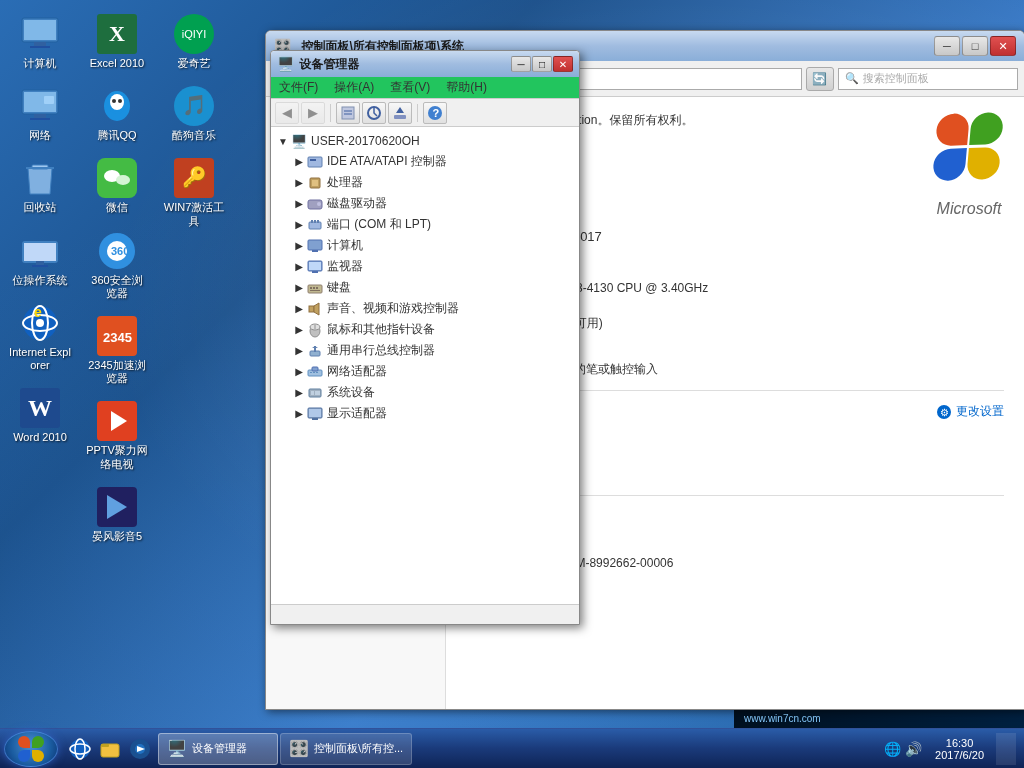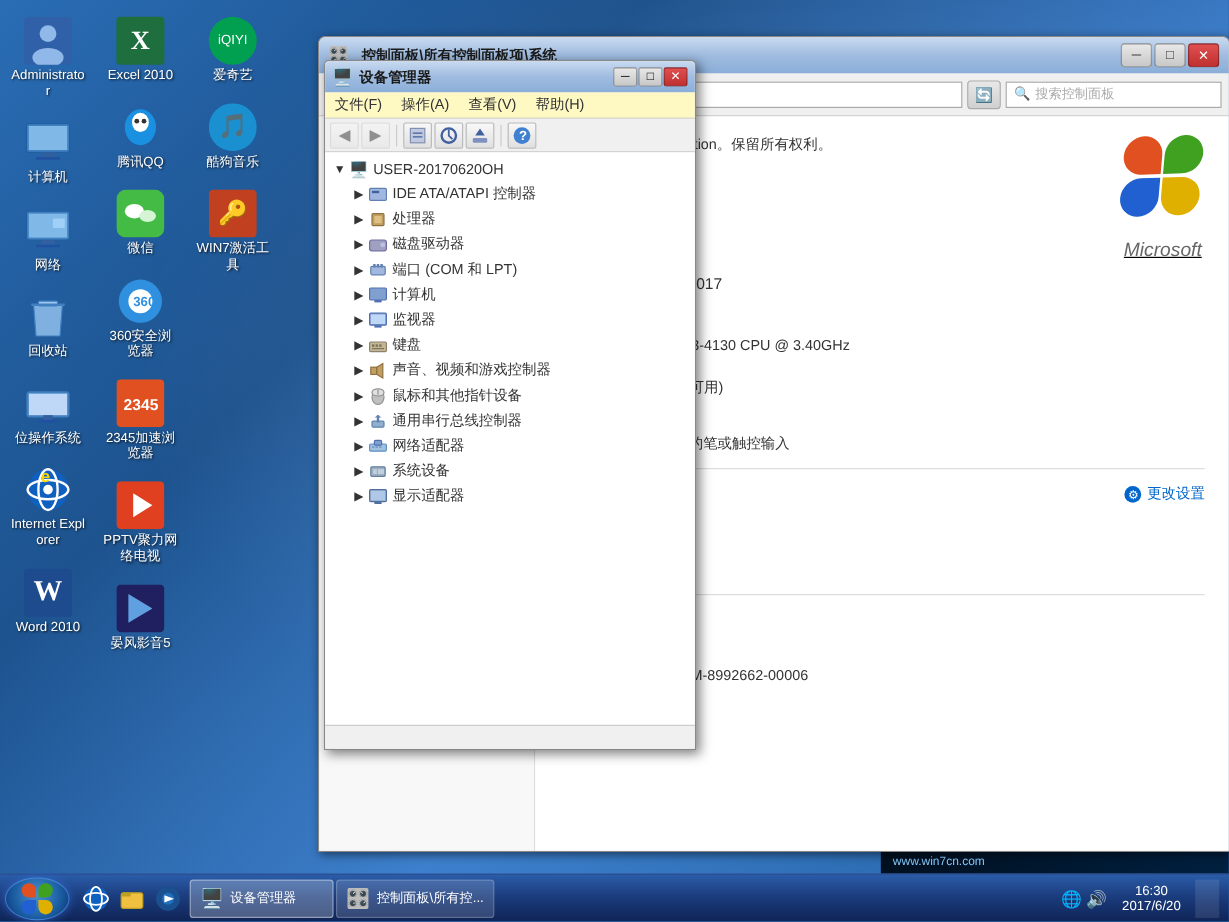--- a/index.html
+++ b/index.html
@@ -542,16 +542,6 @@
       <div class="desktop-icon">
         <div class="icon-img">
           <svg width="40" height="40" viewBox="0 0 40 40">
-            <rect width="40" height="40" rx="4" fill="#3060a8"></rect>
-            <circle cx="20" cy="14" r="7" fill="#90b8e8"></circle>
-            <ellipse cx="20" cy="34" rx="13" ry="8" fill="#90b8e8"></ellipse>
-          </svg>
-        </div>
-        <span class="icon-label">Administrator</span>
-      </div>
-      <div class="desktop-icon">
-        <div class="icon-img">
-          <svg width="40" height="40" viewBox="0 0 40 40">
             <rect x="2" y="4" width="36" height="24" rx="2" fill="#4080c0" stroke="#2060a0" stroke-width="1"></rect>
             <rect x="4" y="6" width="32" height="20" fill="#80b8e8"></rect>
             <rect x="14" y="28" width="12" height="4" fill="#3060a0"></rect>

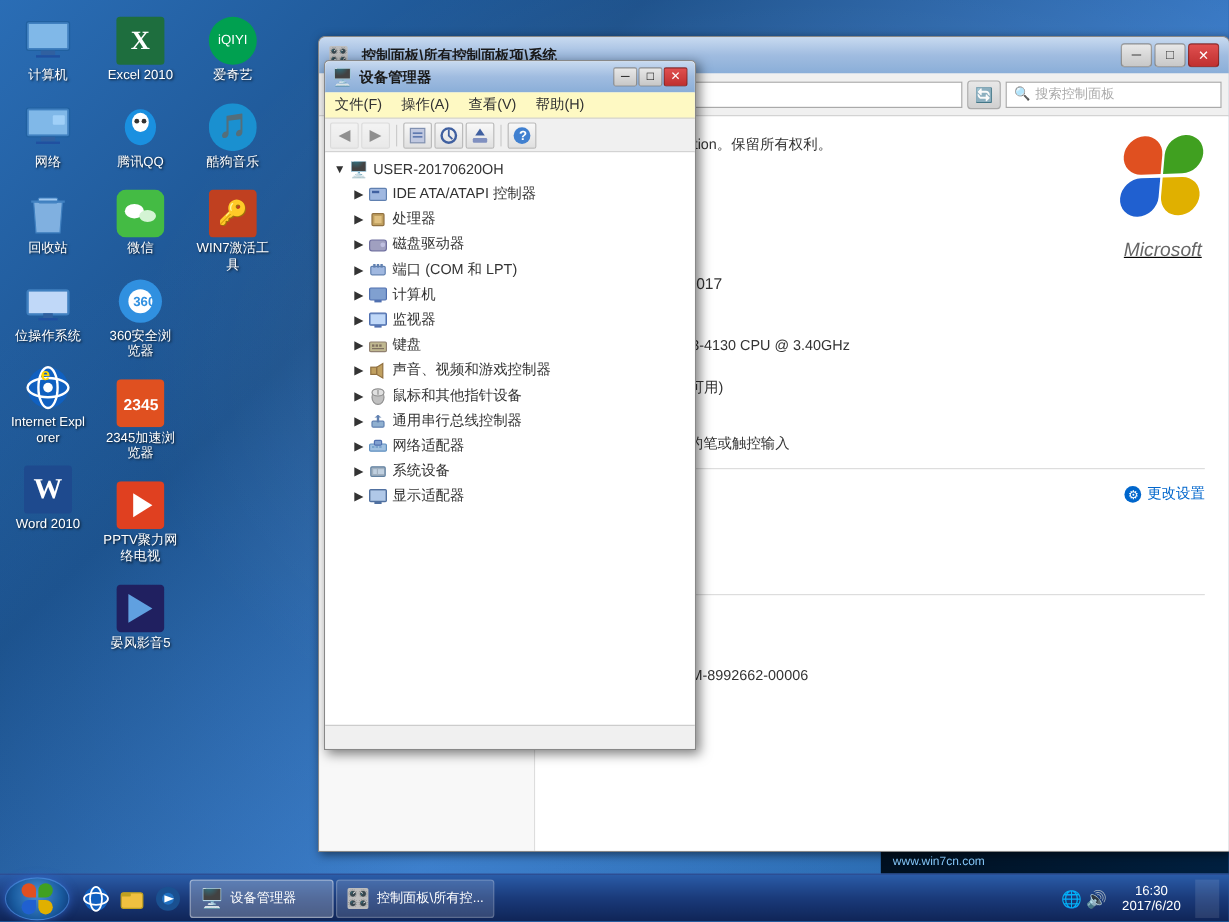--- a/index.html
+++ b/index.html
@@ -372,7 +372,7 @@
     
     .devmgr-menubar {
       height: 22px;
-      background: #fef9c3;
+      background: #22c55e;
       display: flex;
       align-items: flex-start;
       border-bottom: 1px solid #ccc;

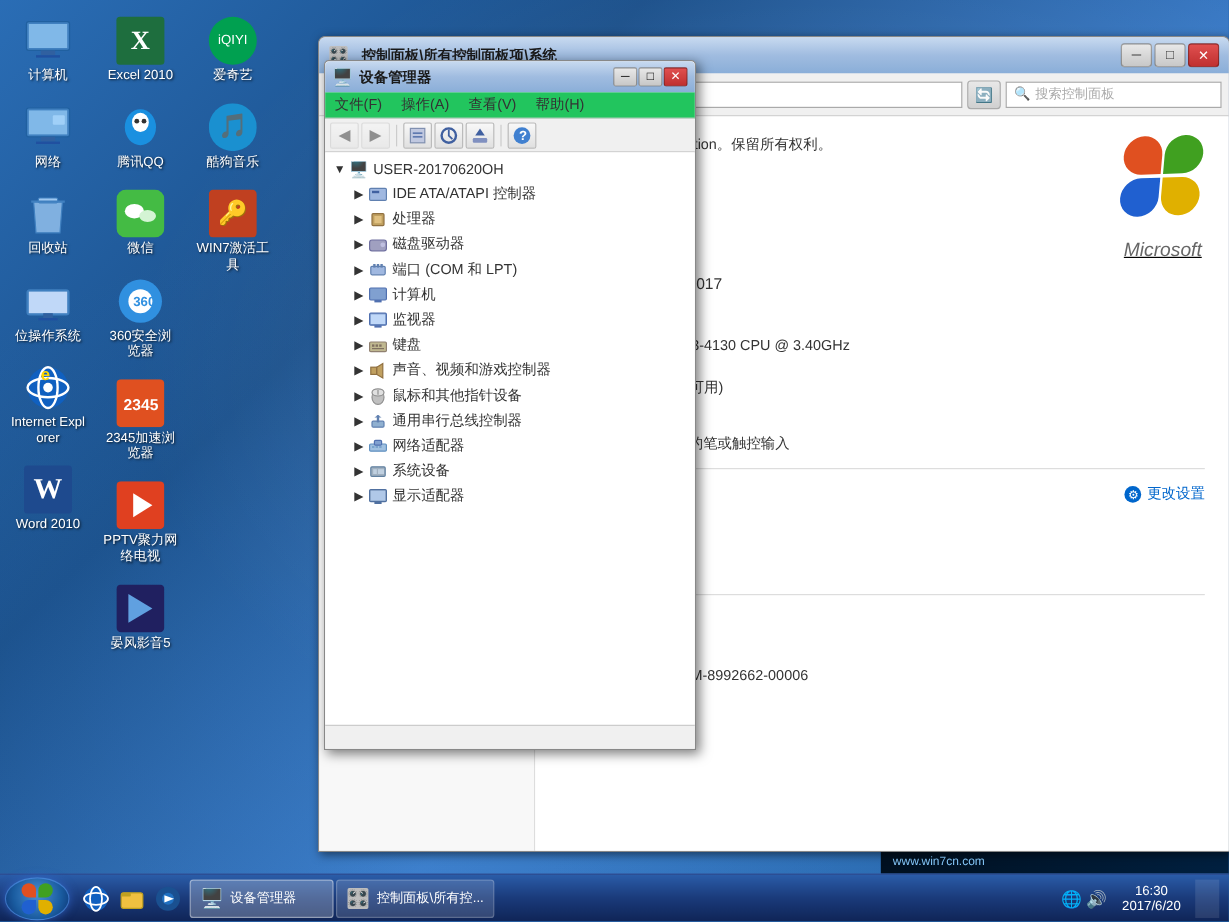--- a/index.html
+++ b/index.html
@@ -735,7 +735,7 @@
           <div>
             <div style="font-size:12px;color:#333;">09 Microsoft Corporation。保留所有权利。</div>
           </div>
-          <div style="display:flex;flex-direction:column;align-items:center;gap:8px;text-decoration:underline;">
+          <div style="display:flex;flex-direction:column;align-items:center;gap:8px;">
             <div class="win7-logo">
               <div class="win7-q1"></div>
               <div class="win7-q2"></div>

